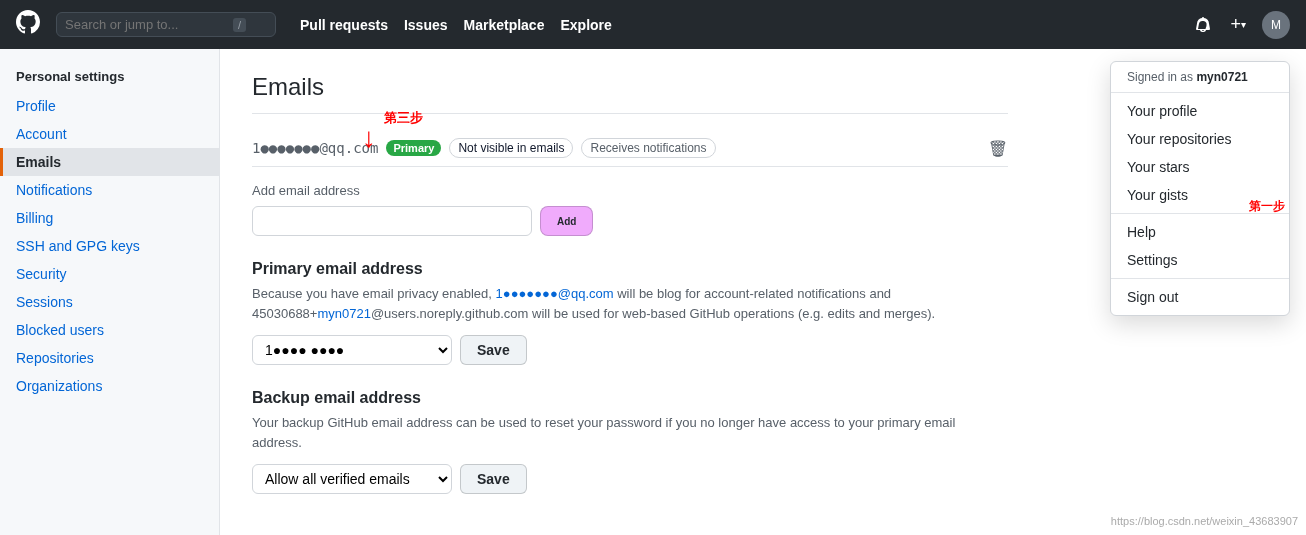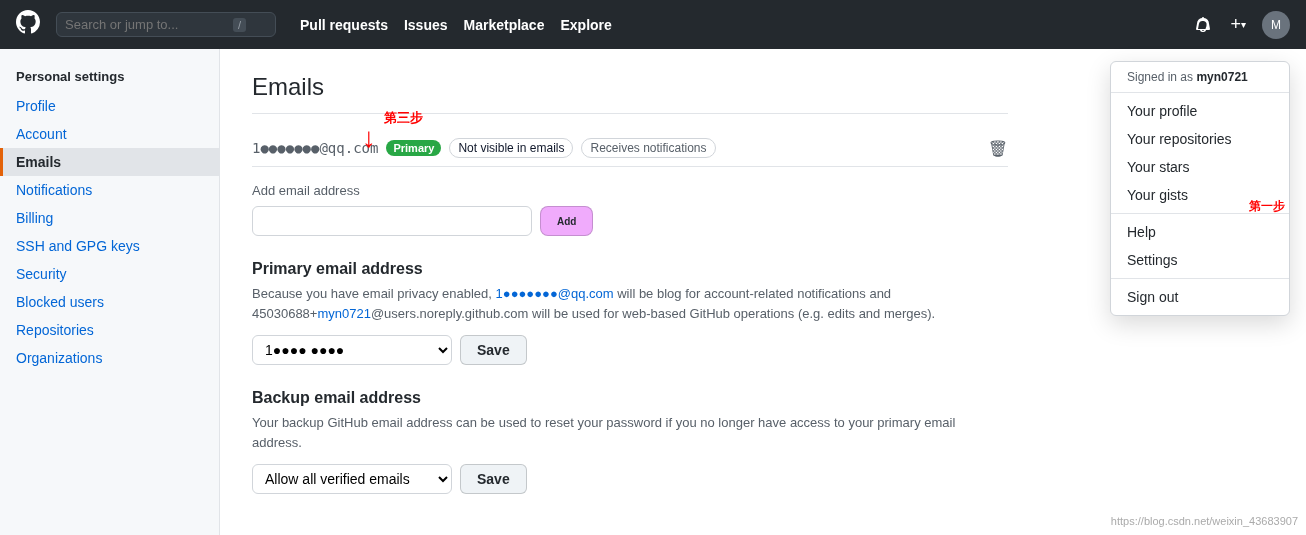--- a/index.html
+++ b/index.html
@@ -399,6 +399,9 @@
         <a href="#">Security</a>
       </li>
       <li>
+        <a href="#">Sessions</a>
+      </li>
+      <li>
         <a href="#">Blocked users</a>
       </li>
       <li>

